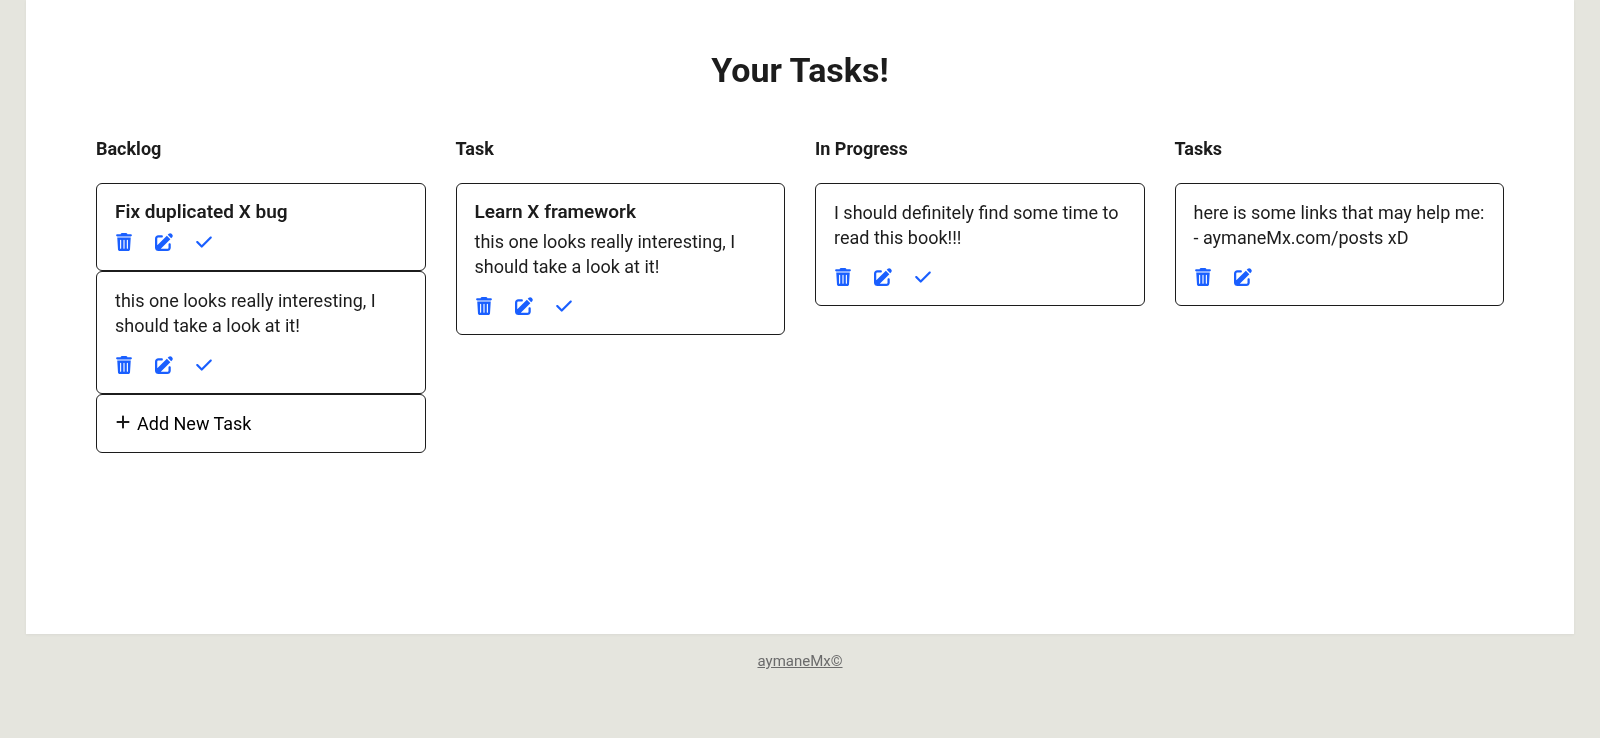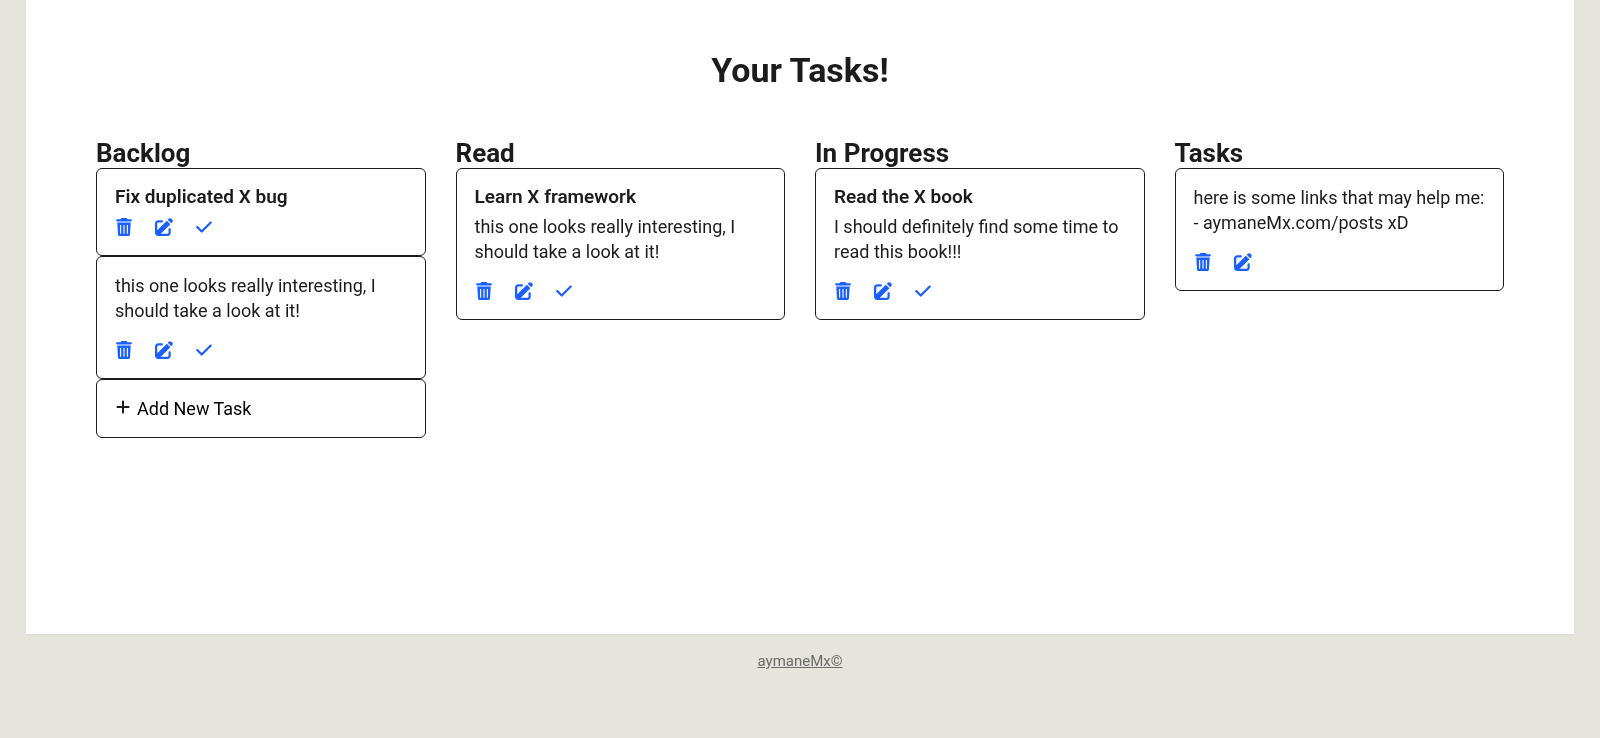--- a/index.html
+++ b/index.html
@@ -32,10 +32,10 @@
       gap: 30px;
     }
     .column-title {
-      font-size: 26px;
+      font-size: 18px;
       font-weight: 700;
       color: #1c1c1c;
-      margin-bottom: 0;
+      margin-bottom: 24px;
     }
     .card {
       border: 1px solid #1c1c1c;

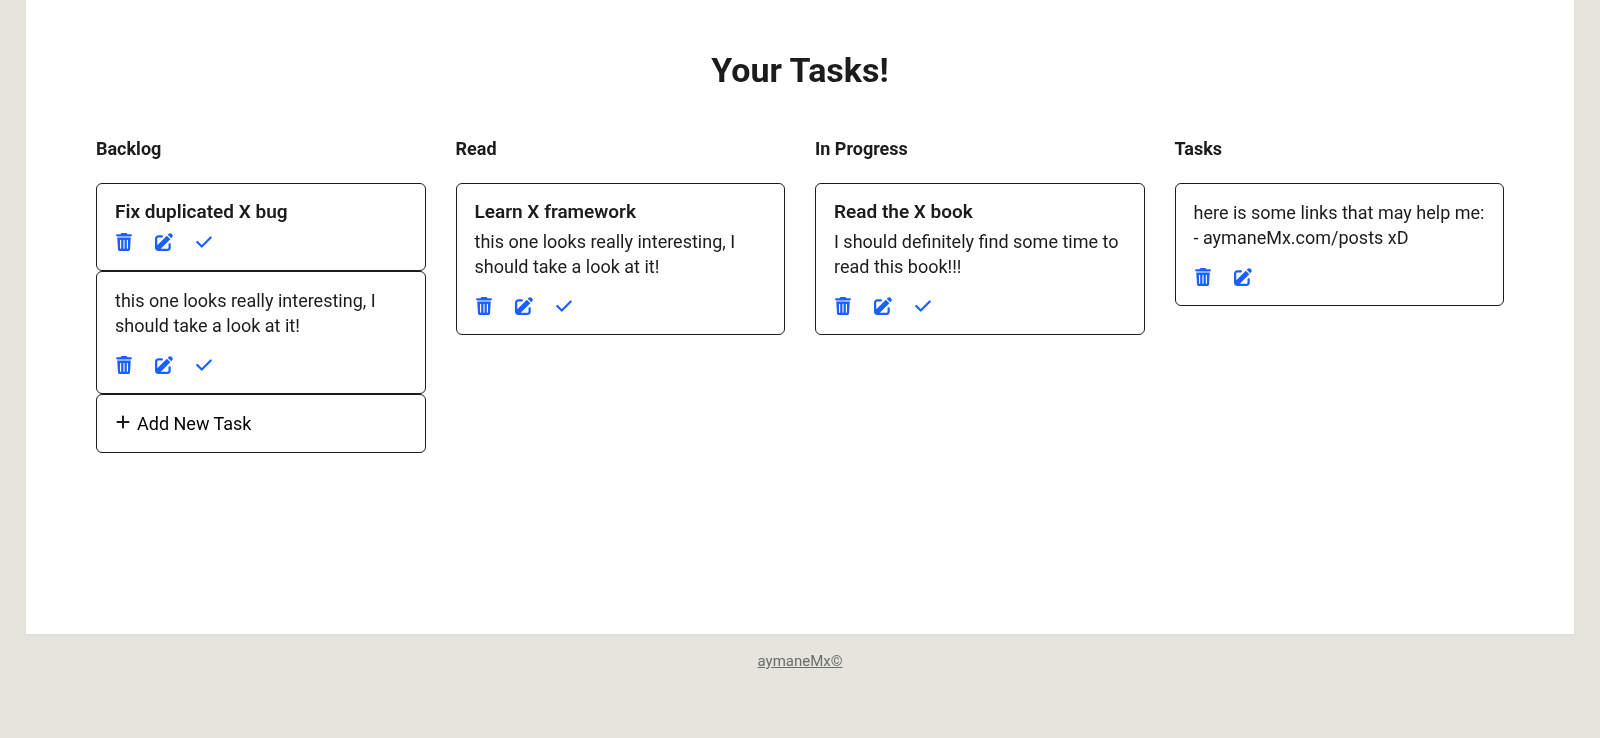--- a/index.html
+++ b/index.html
@@ -183,7 +183,7 @@
     </div>
 
     <div class="column">
-      <h2 class="column-title">Read</h2>
+      <h2 class="column-title">Task</h2>
 
       <div class="card">
         <div class="card-title">Learn X framework</div>

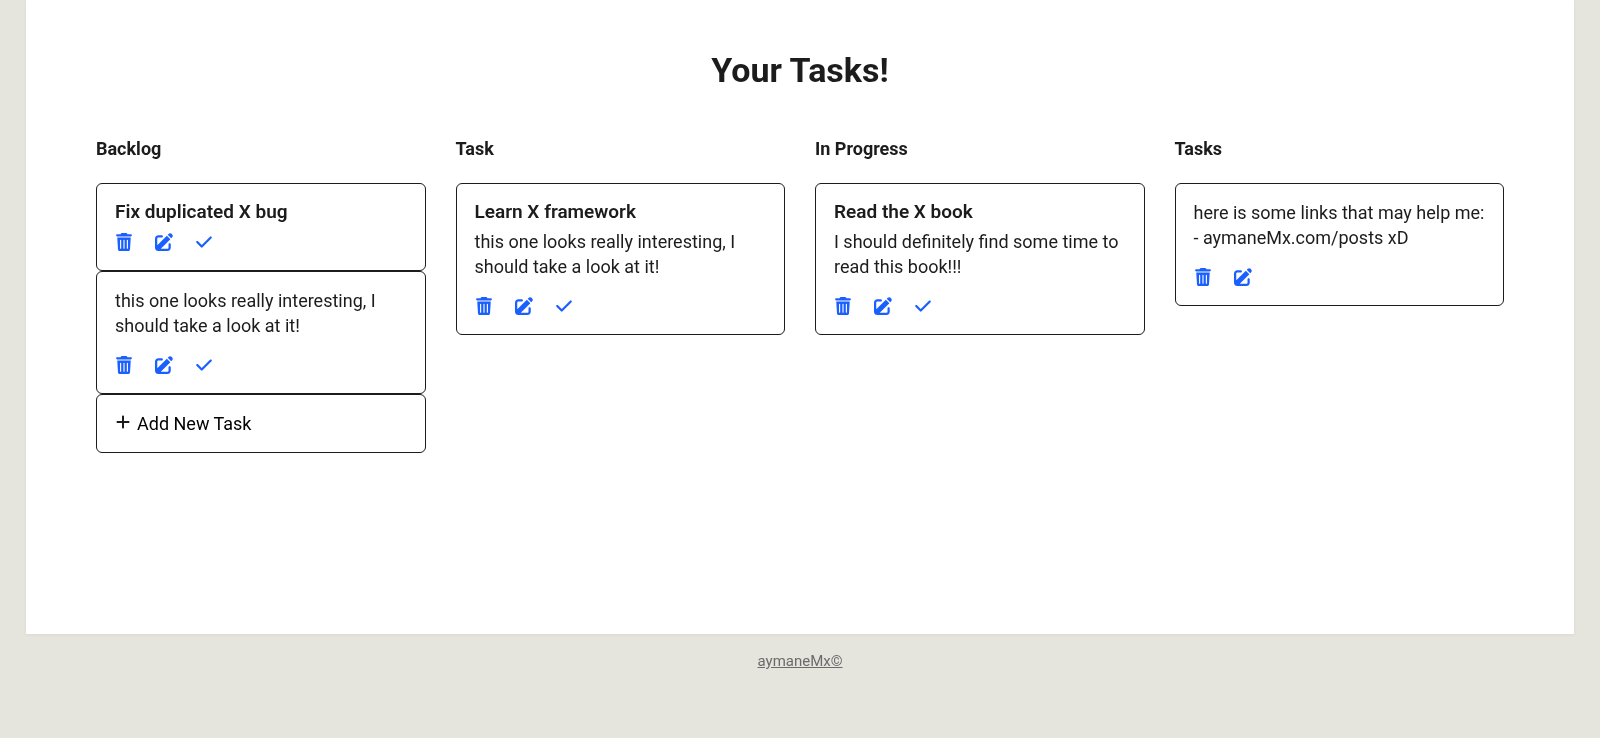--- a/index.html
+++ b/index.html
@@ -218,7 +218,6 @@
       <h2 class="column-title">In Progress</h2>
 
       <div class="card">
-        <div class="card-title">Read the X book</div>
         <div class="card-desc">I should definitely find some time to read this book!!!</div>
         <div class="card-actions">
           <button class="icon-btn">

